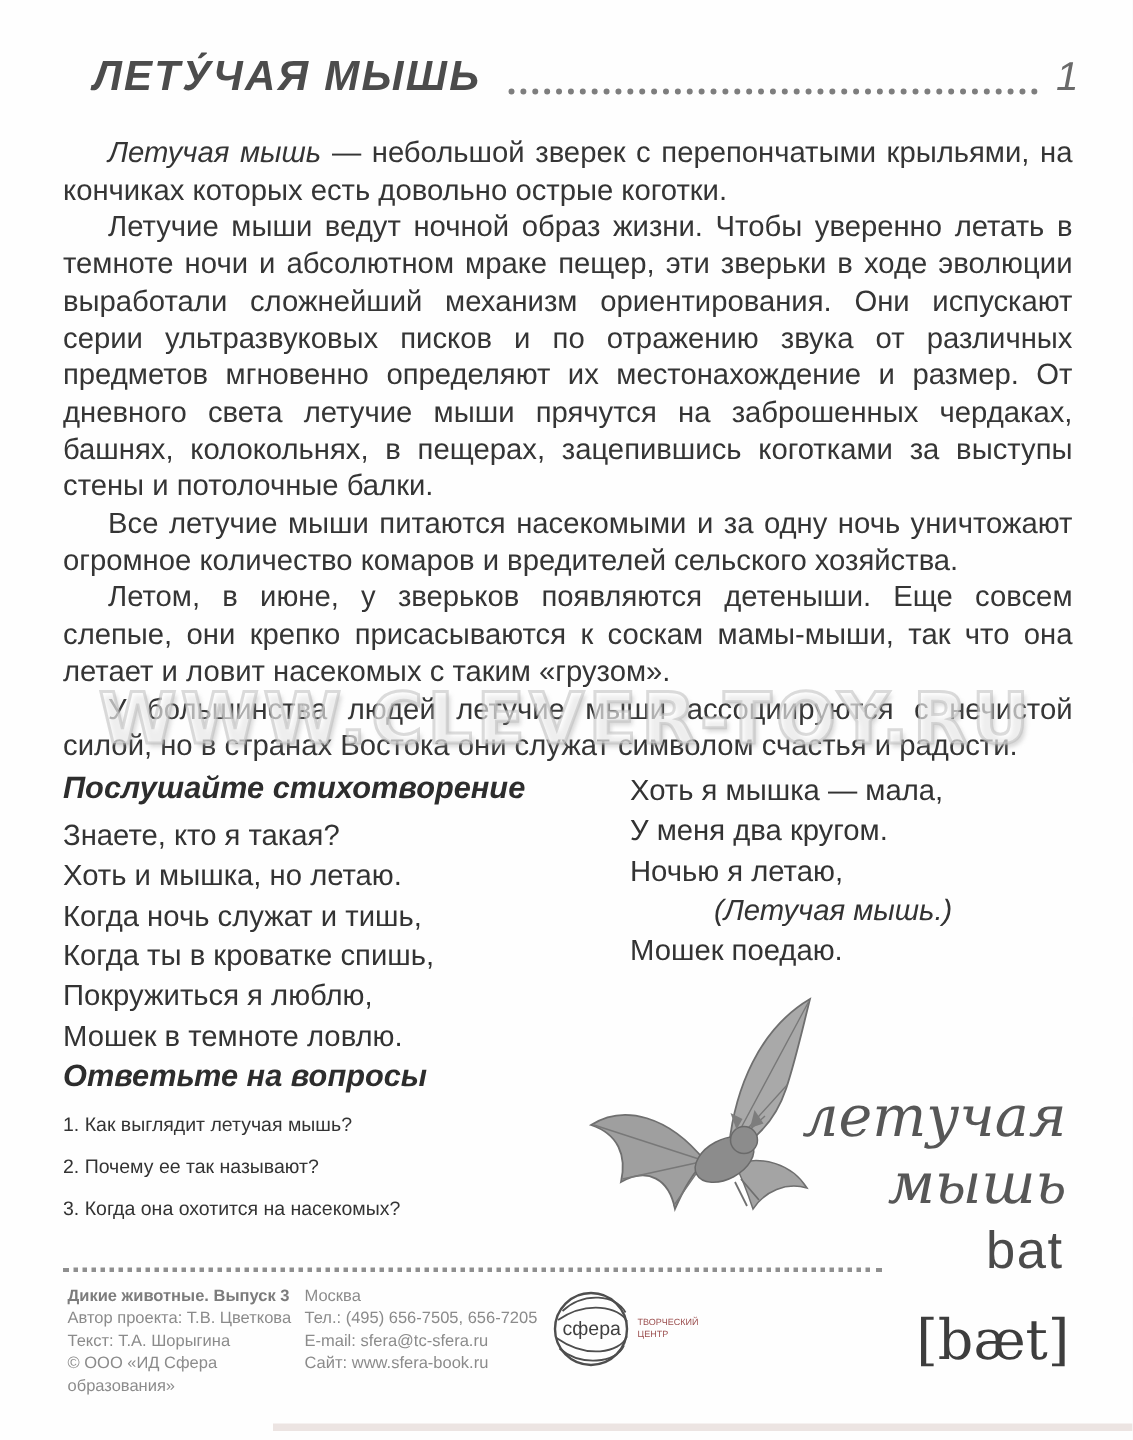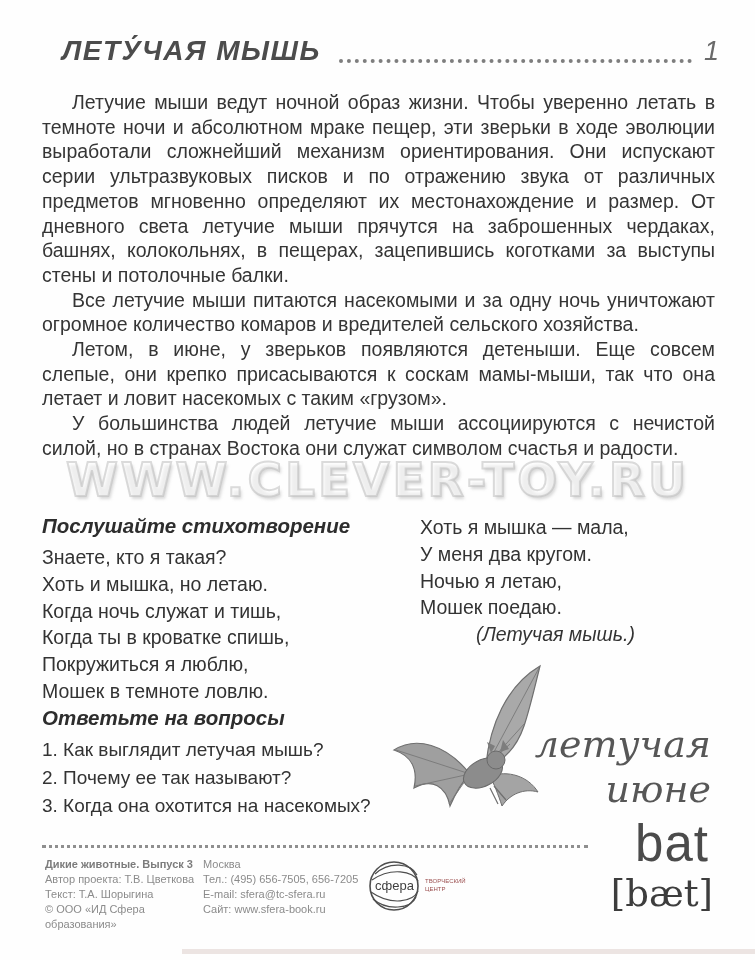--- a/index.html
+++ b/index.html
@@ -65,6 +65,7 @@
   </div>
 
   <section class="article">
+    <p><em>Летучая мышь</em><span> — небольшой зверек с перепончатыми крыльями, на кончиках которых есть довольно острые коготки.</span></p>
     <p>Летучие мыши ведут ночной образ жизни. Чтобы уверенно летать в темноте ночи и абсолютном мраке пещер, эти зверьки в ходе эволюции выработали сложнейший механизм ориентирования. Они испускают серии ультразвуковых писков и по отражению звука от различных предметов мгновенно определяют их местонахождение и размер. От дневного света летучие мыши прячутся на заброшенных чердаках, башнях, колокольнях, в пещерах, зацепившись коготками за выступы стены и потолочные балки.</p>
     <p>Все летучие мыши питаются насекомыми и за одну ночь уничтожают огромное количество комаров и вредителей сельского хозяйства.</p>
     <p>Летом, в июне, у зверьков появляются детеныши. Еще совсем слепые, они крепко присасываются к соскам мамы-мыши, так что она летает и ловит насекомых с таким «грузом».</p>

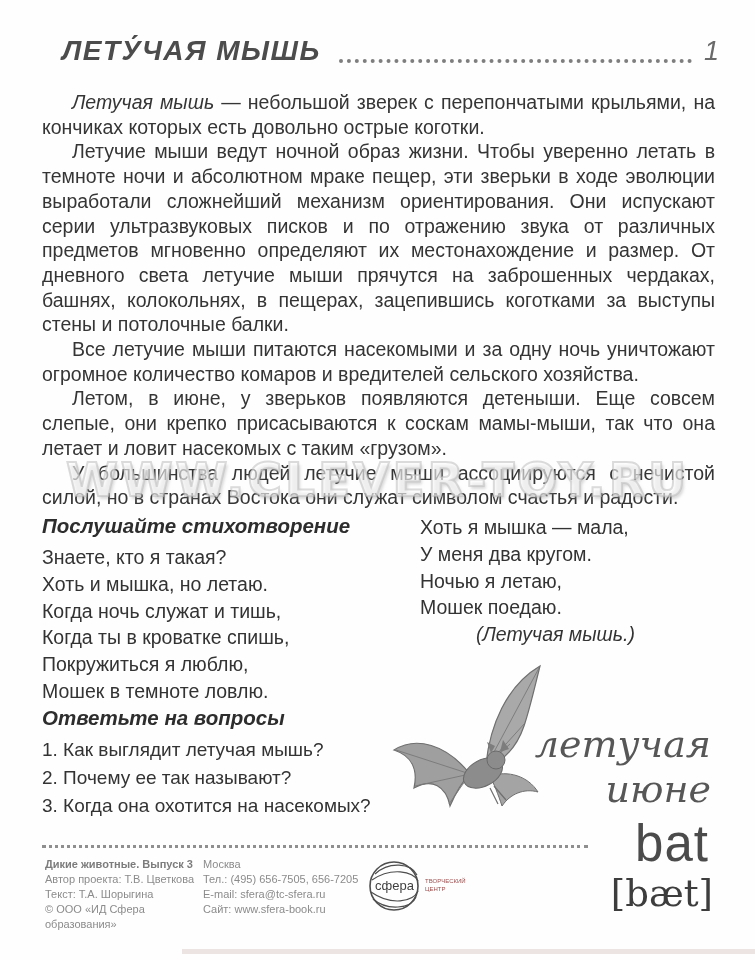--- a/index.html
+++ b/index.html
@@ -88,8 +88,8 @@
     <div class="line">Хоть я мышка — мала,</div>
     <div class="line">У меня два кругом.</div>
     <div class="line">Ночью я летаю,</div>
+    <div class="line answer">(Летучая мышь.)</div>
     <div class="line">Мошек поедаю.</div>
-    <div class="line answer">(Летучая мышь.)</div>
   </section>
 
   <section class="qsec">

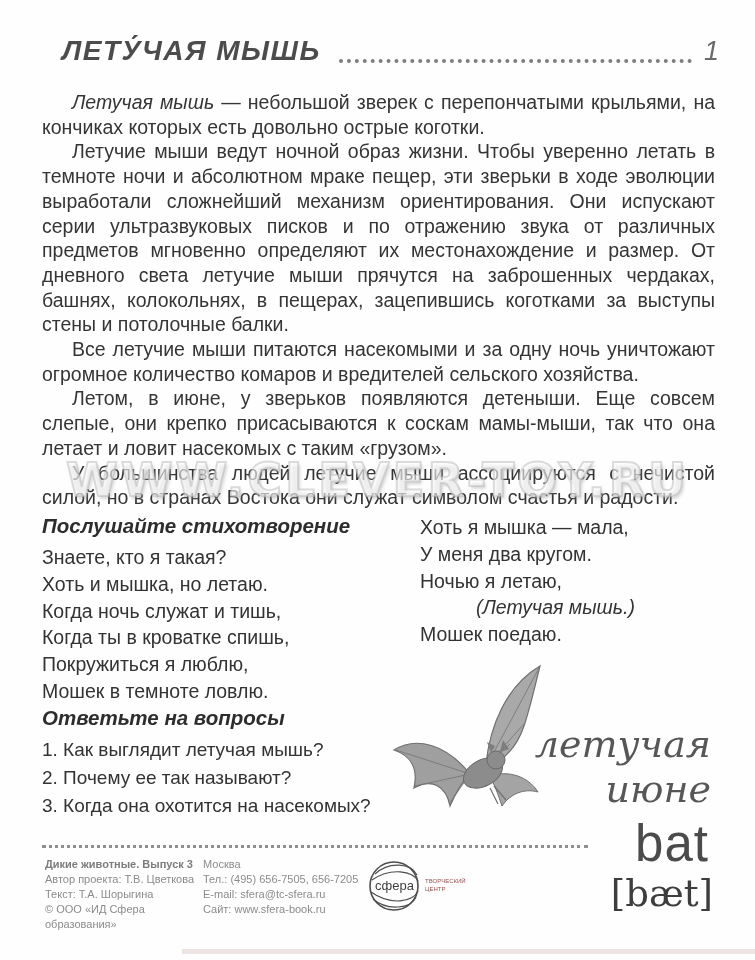--- a/index.html
+++ b/index.html
@@ -30,7 +30,7 @@
   .riddle{position:absolute;top:514px;left:420px;width:300px;color:#333;}
   .qsec{position:absolute;top:706px;left:42px;width:375px;color:#333;}
   .line{font-size:19.5px;line-height:26.8px;}
-  .q-line{font-size:19px;line-height:28px;}
+  .q-line{font-size:13px;line-height:28px;}
   .answer{font-style:italic;padding-left:56px;}
 
   

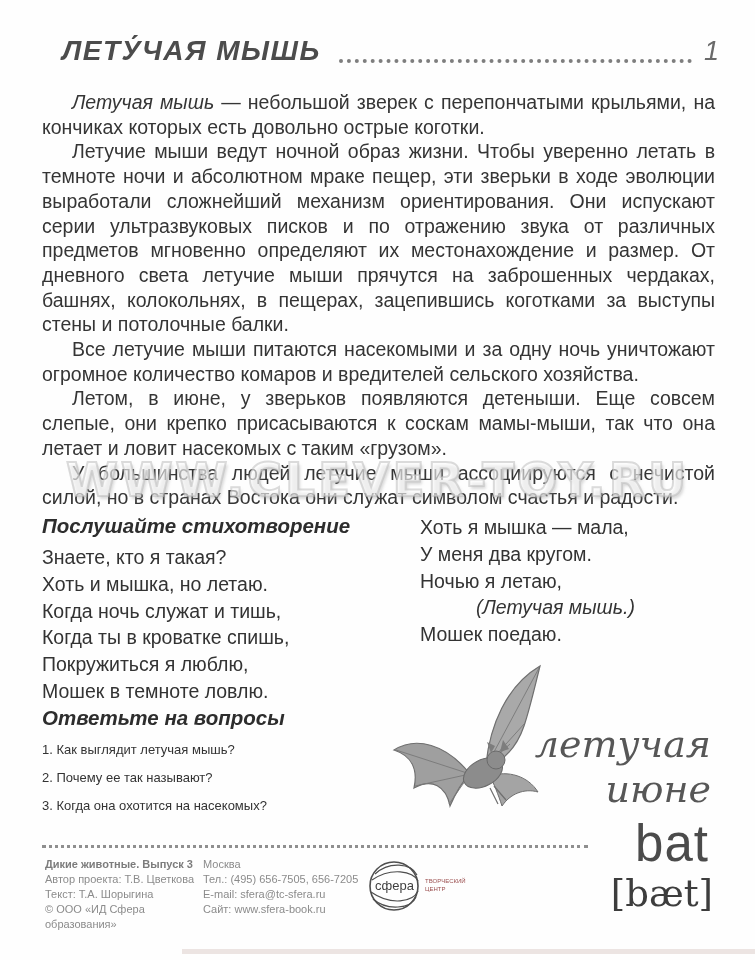--- a/index.html
+++ b/index.html
@@ -120,7 +120,7 @@
 
   <div class="vocab-ru">
     <div>летучая</div>
-    <div>июне</div>
+    <div>мышь</div>
   </div>
   <div class="vocab-en">bat</div>
   <div class="vocab-tr">[bæt]</div>

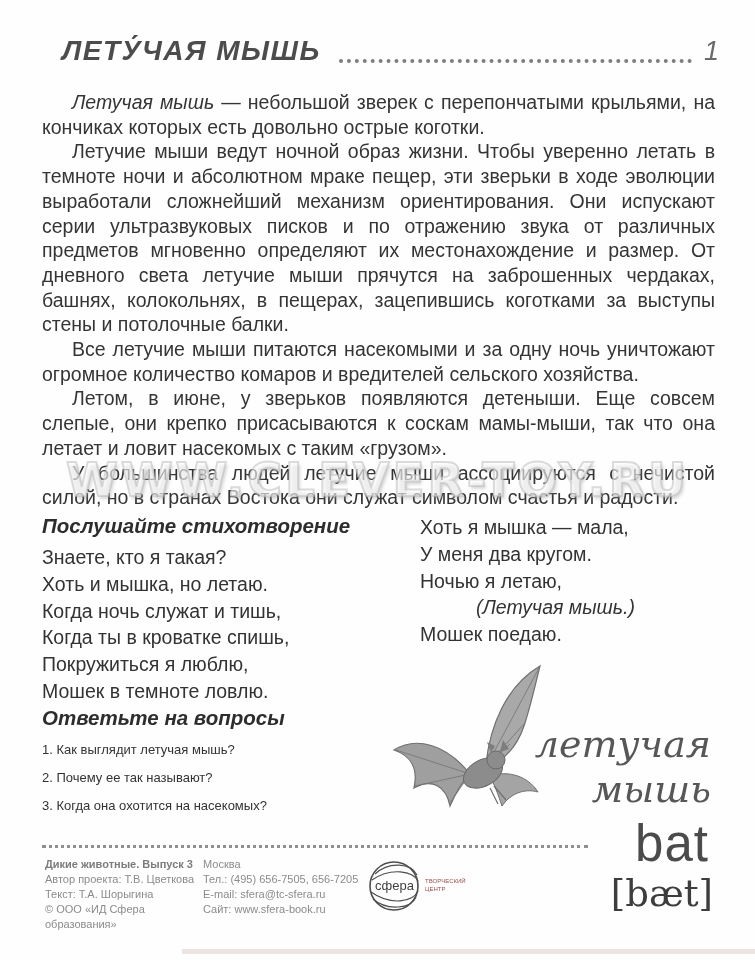--- a/index.html
+++ b/index.html
@@ -39,7 +39,7 @@
   
   .vocab-ru{position:absolute;top:722px;right:44px;text-align:right;
             font-family:"DejaVu Serif",serif;font-style:italic;font-size:38px;line-height:45px;color:#575757;}
-  .vocab-en{position:absolute;top:814px;right:46px;font-size:51px;color:#4b4b4b;letter-spacing:1px;}
+  .vocab-en{position:absolute;top:814px;right:46px;font-size:35px;color:#4b4b4b;letter-spacing:1px;}
   .vocab-tr{position:absolute;top:872px;right:42px;font-family:"DejaVu Serif",serif;font-size:37px;color:#3d3d3d;}
 
   

